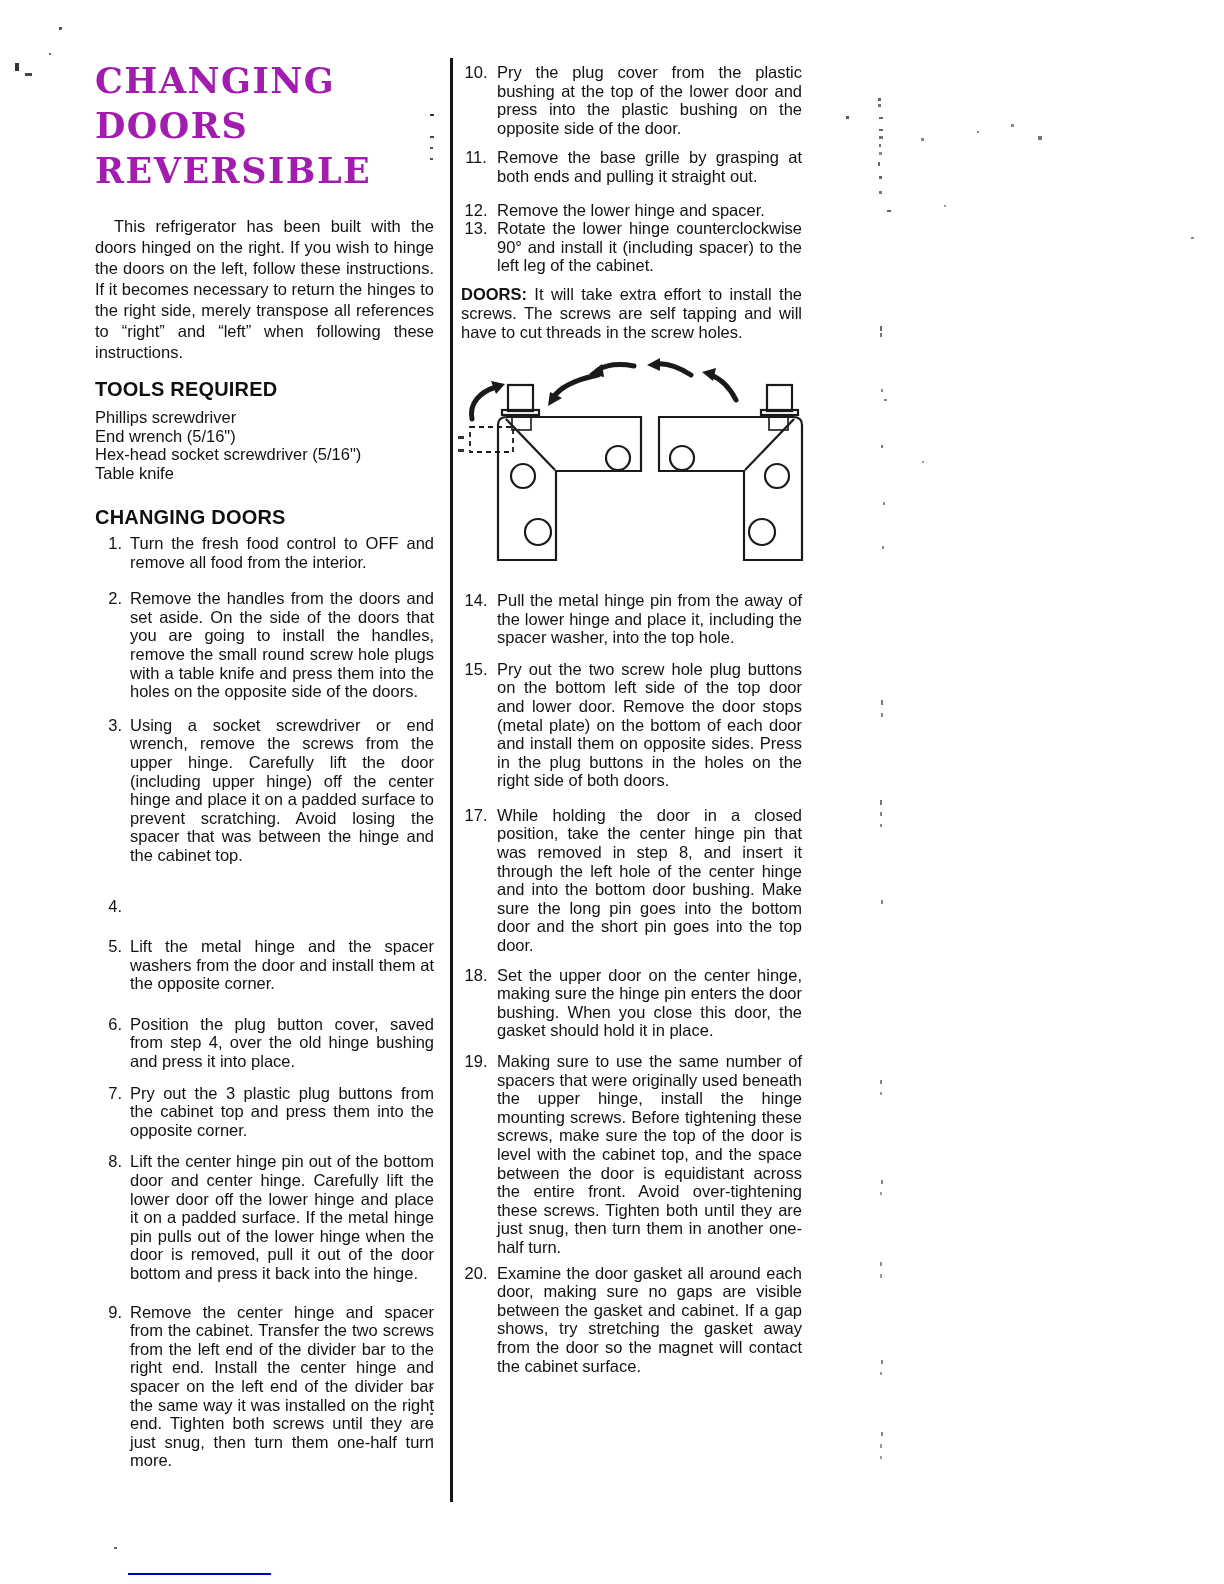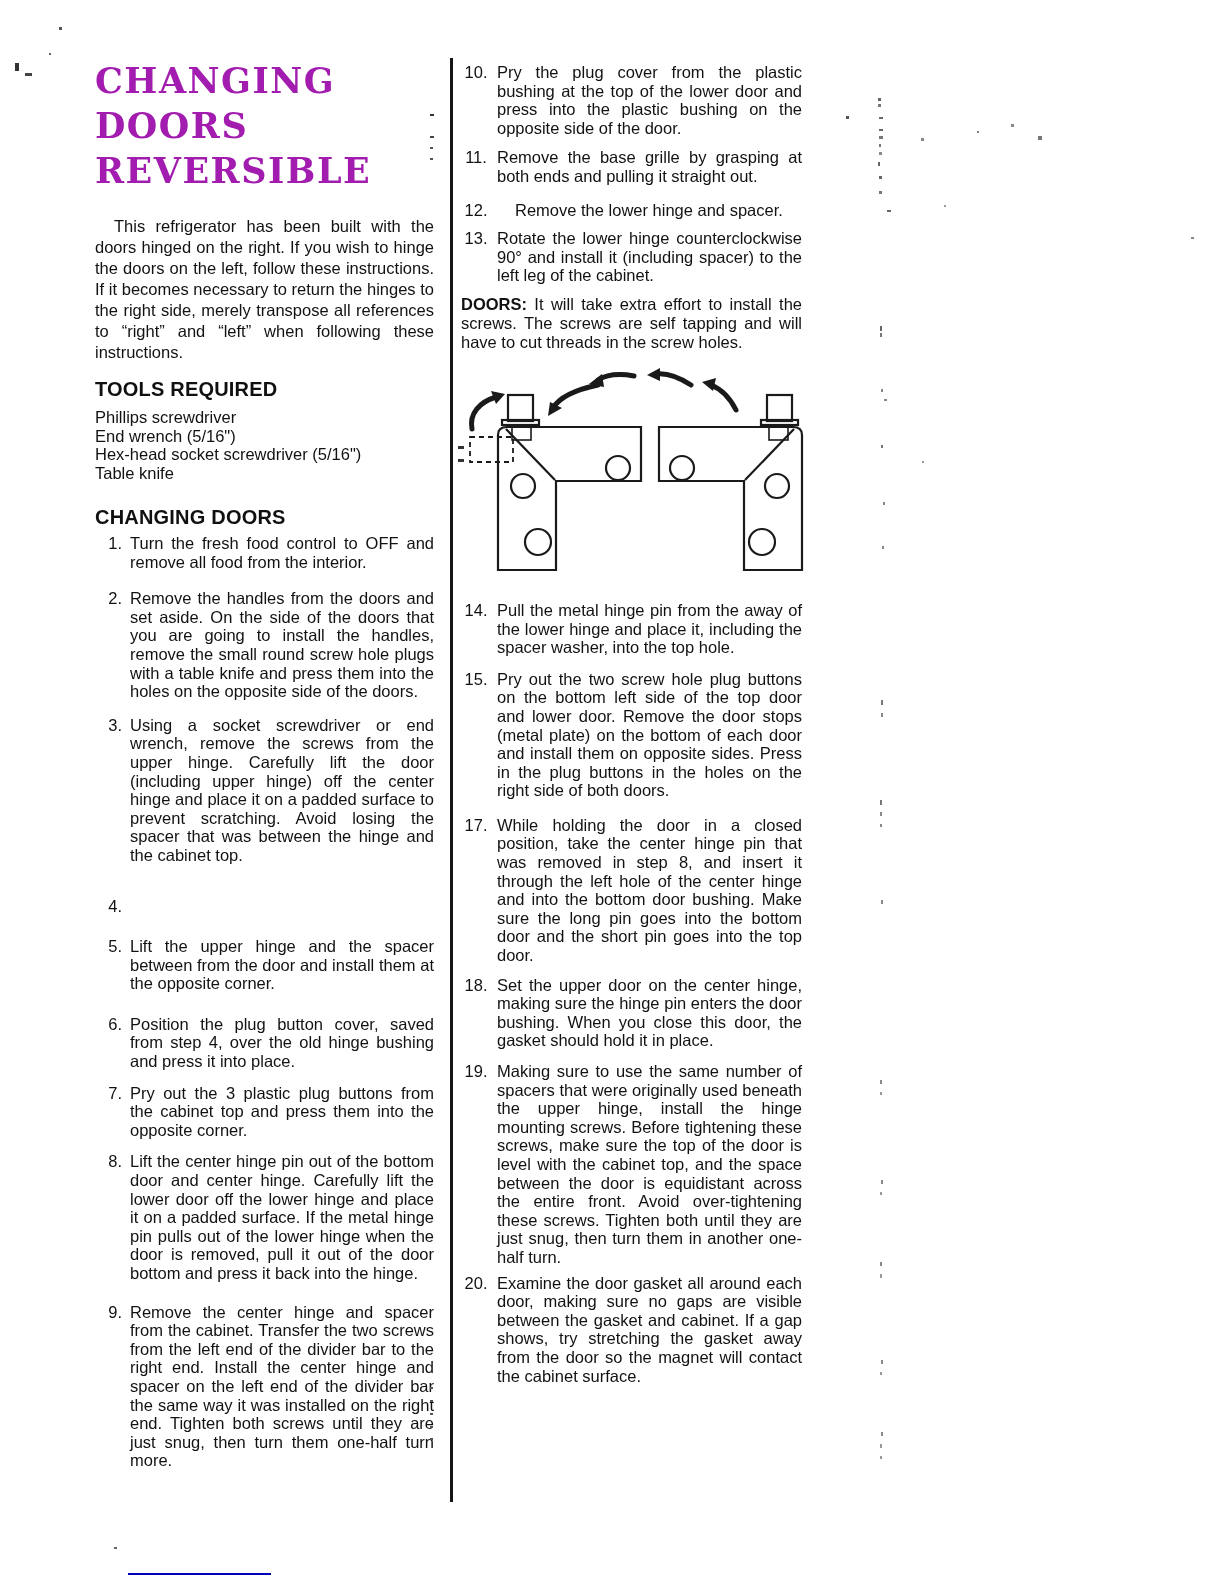--- a/index.html
+++ b/index.html
@@ -38,7 +38,7 @@
   .steps-right-a{margin-top:0 !important;}
   .steps-right-a .step:nth-child(1){margin-bottom:11px;}
   .steps-right-a .step:nth-child(2){margin-bottom:15px;}
-  .steps-right-a .step:nth-child(3){margin-bottom:10px;gap:18px;}
+  .steps-right-a .step:nth-child(3){}
   .steps-right-a .step:nth-child(4){margin-bottom:10px;}
 
   .note{margin:0;font-size:16.5px;line-height:19px;text-align:justify;}

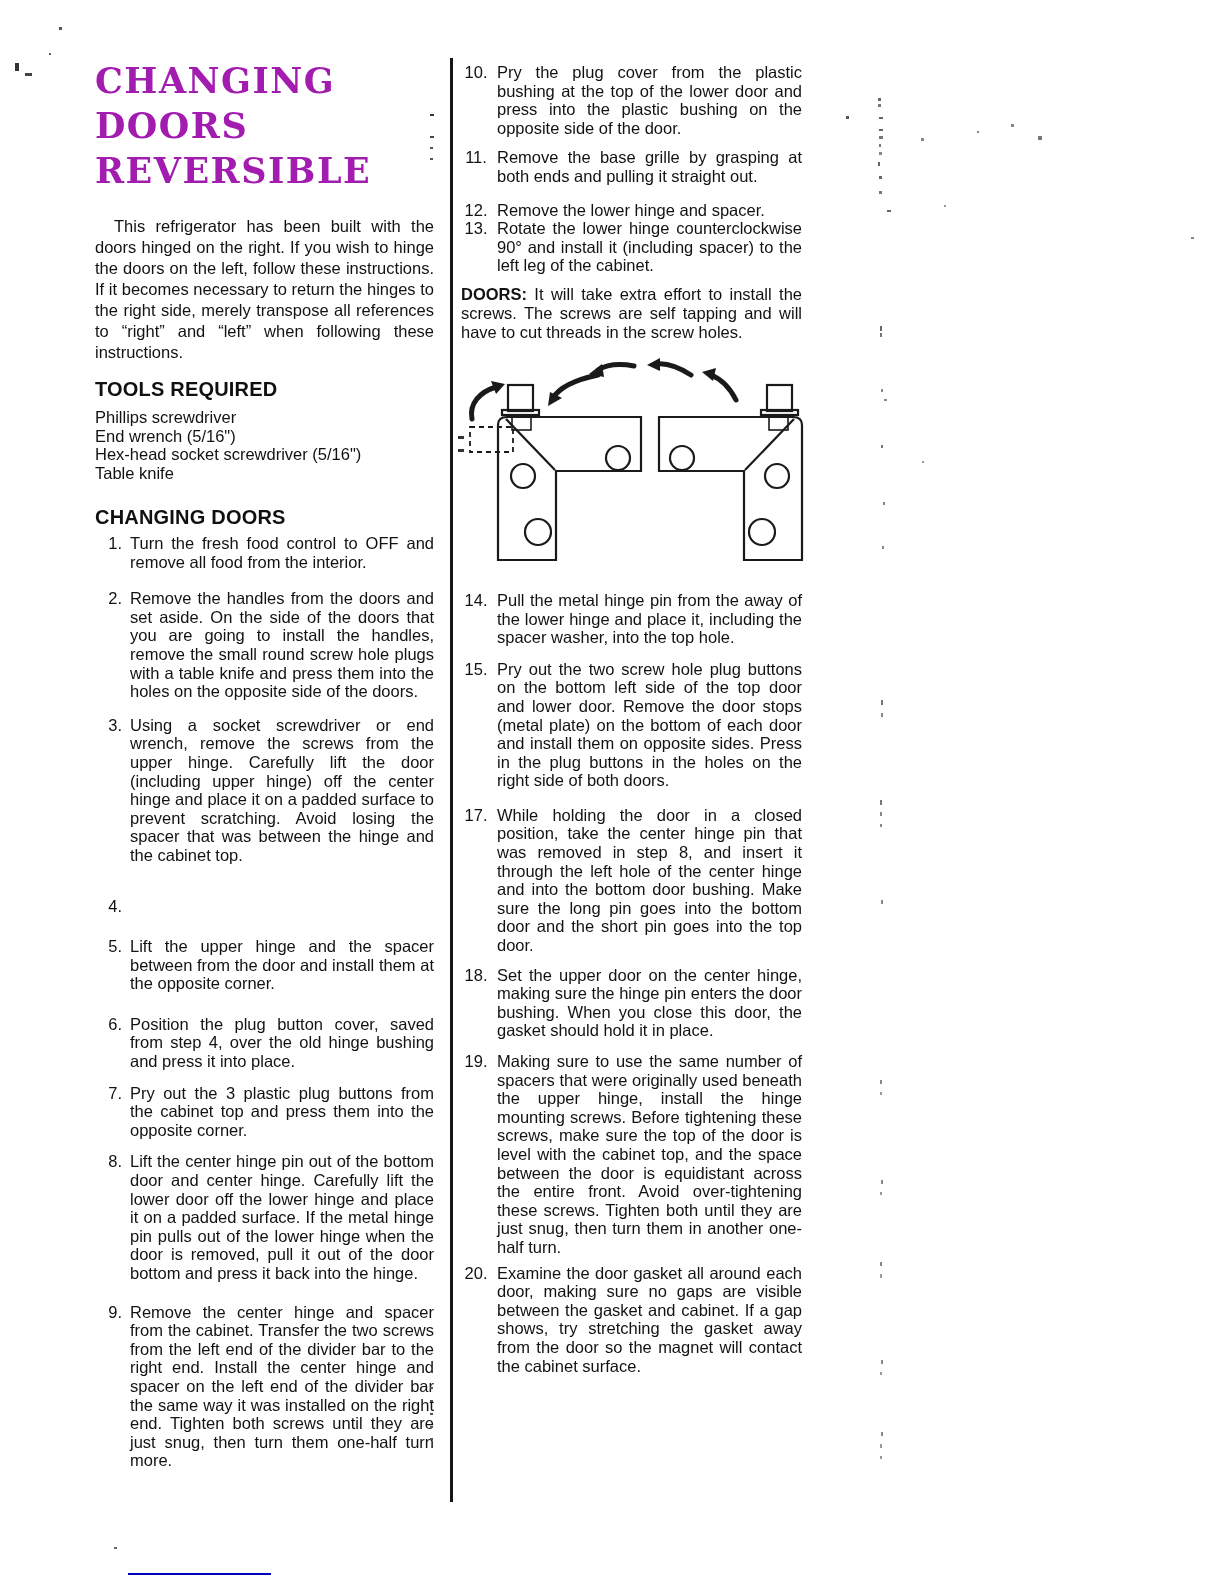--- a/index.html
+++ b/index.html
@@ -100,7 +100,7 @@
         </li>
       <li class="step">
           <span class="num">5.</span>
-          <span class="txt">Lift the upper hinge and the spacer between from the door and install them at the opposite corner.</span>
+          <span class="txt">Lift the metal hinge and the spacer washers from the door and install them at the opposite corner.</span>
         </li>
       <li class="step">
           <span class="num">6.</span>

